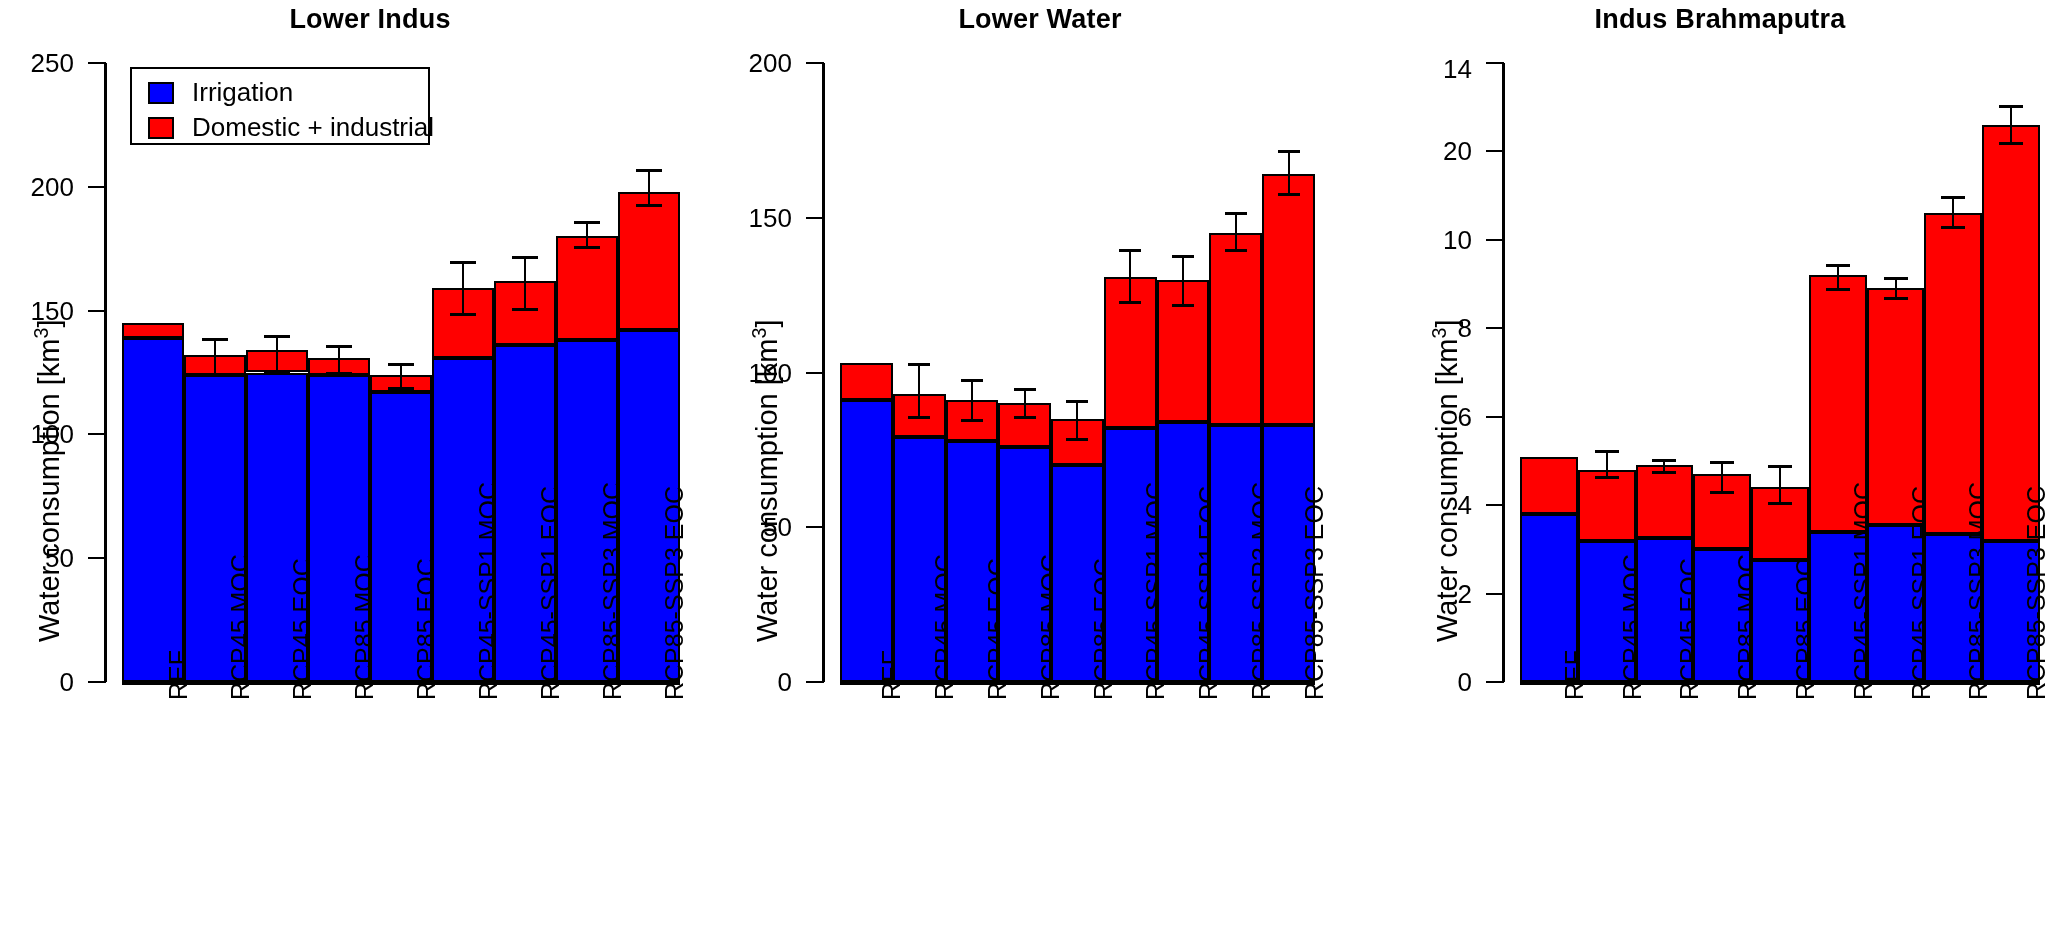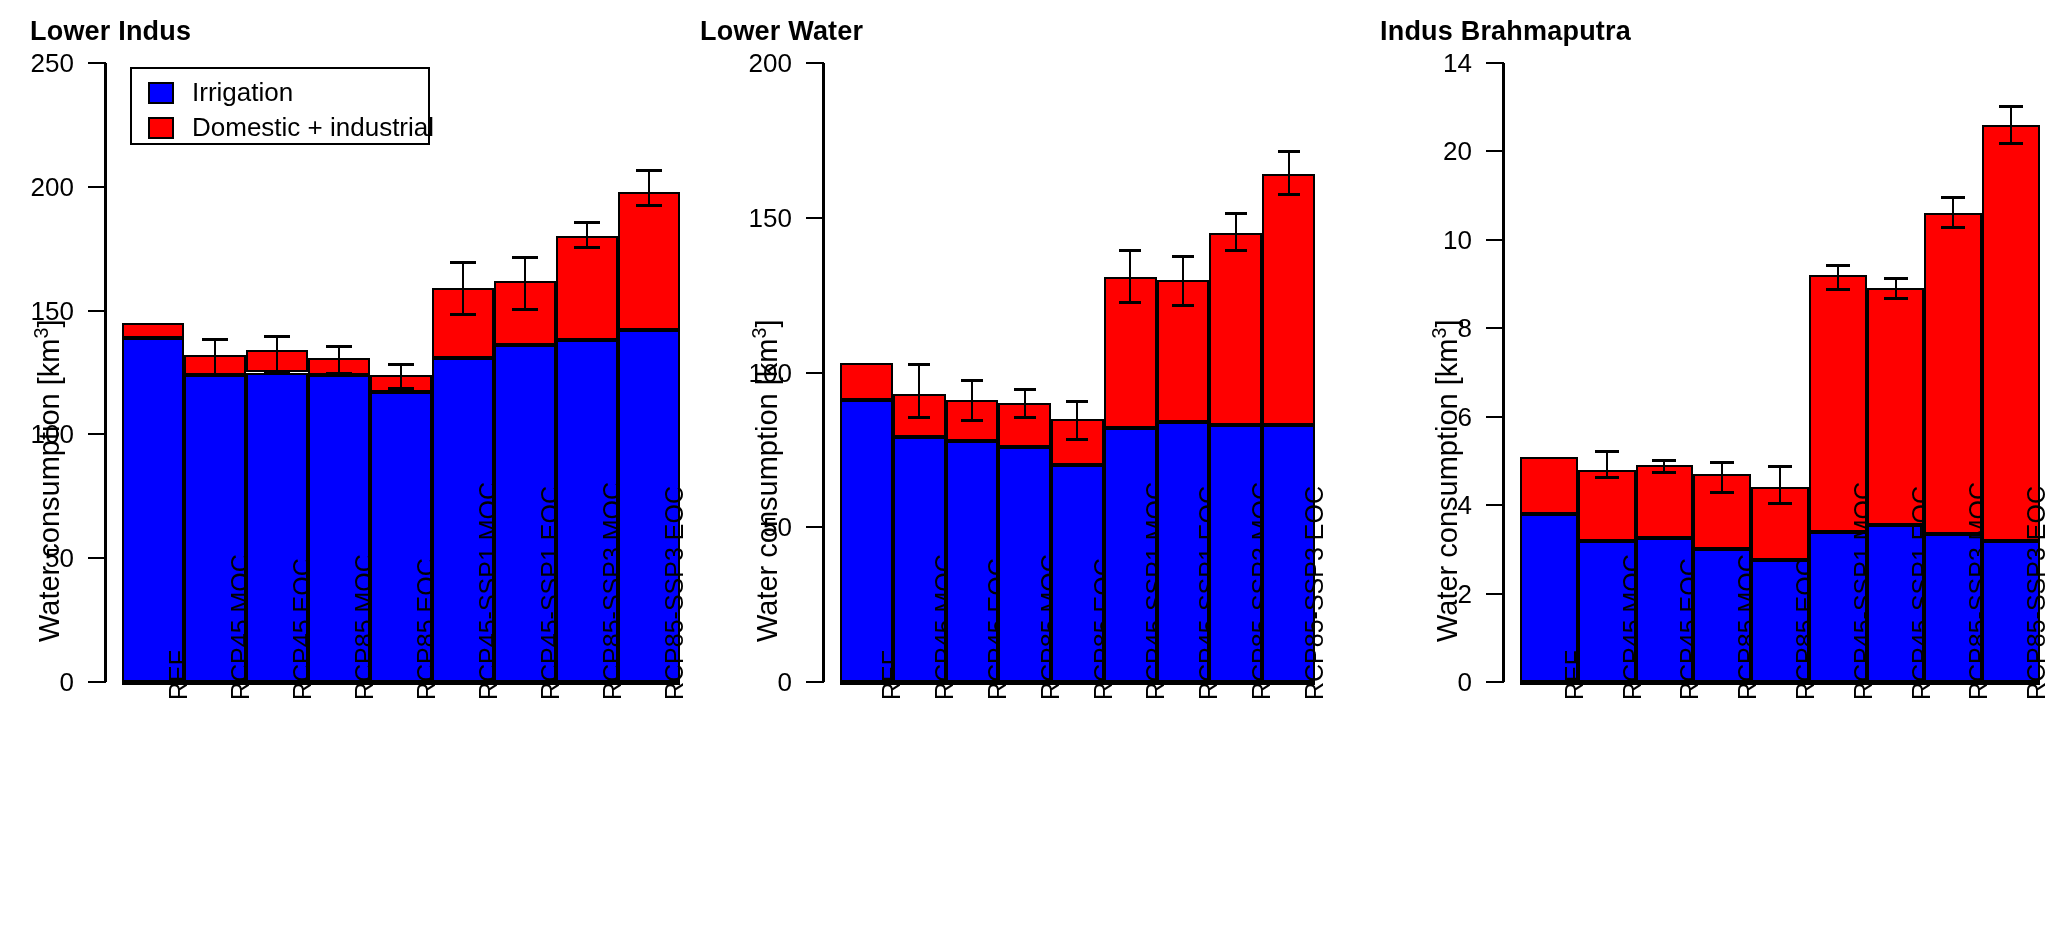--- a/index.html
+++ b/index.html
@@ -6,7 +6,7 @@
   body{width:2067px;height:937px;font-family:"Liberation Sans",sans-serif;color:#000;overflow:hidden;}
   .figure{position:relative;width:2067px;height:937px;background:#fff;}
   .panel{position:absolute;top:0;height:937px;}
-  .panel-title{position:absolute;top:16px;left:0;width:100%;font-size:27px;font-weight:bold;letter-spacing:.2px;}
+  .panel-title{position:absolute;top:4px;left:0;width:100%;text-align:center;font-size:27px;font-weight:bold;letter-spacing:.2px;}
   .ylabel{position:absolute;font-size:29px;white-space:nowrap;transform-origin:0 0;transform:rotate(-90deg);}
   .axis-line{position:absolute;background:#000;}
   .tick{position:absolute;height:2px;background:#000;}

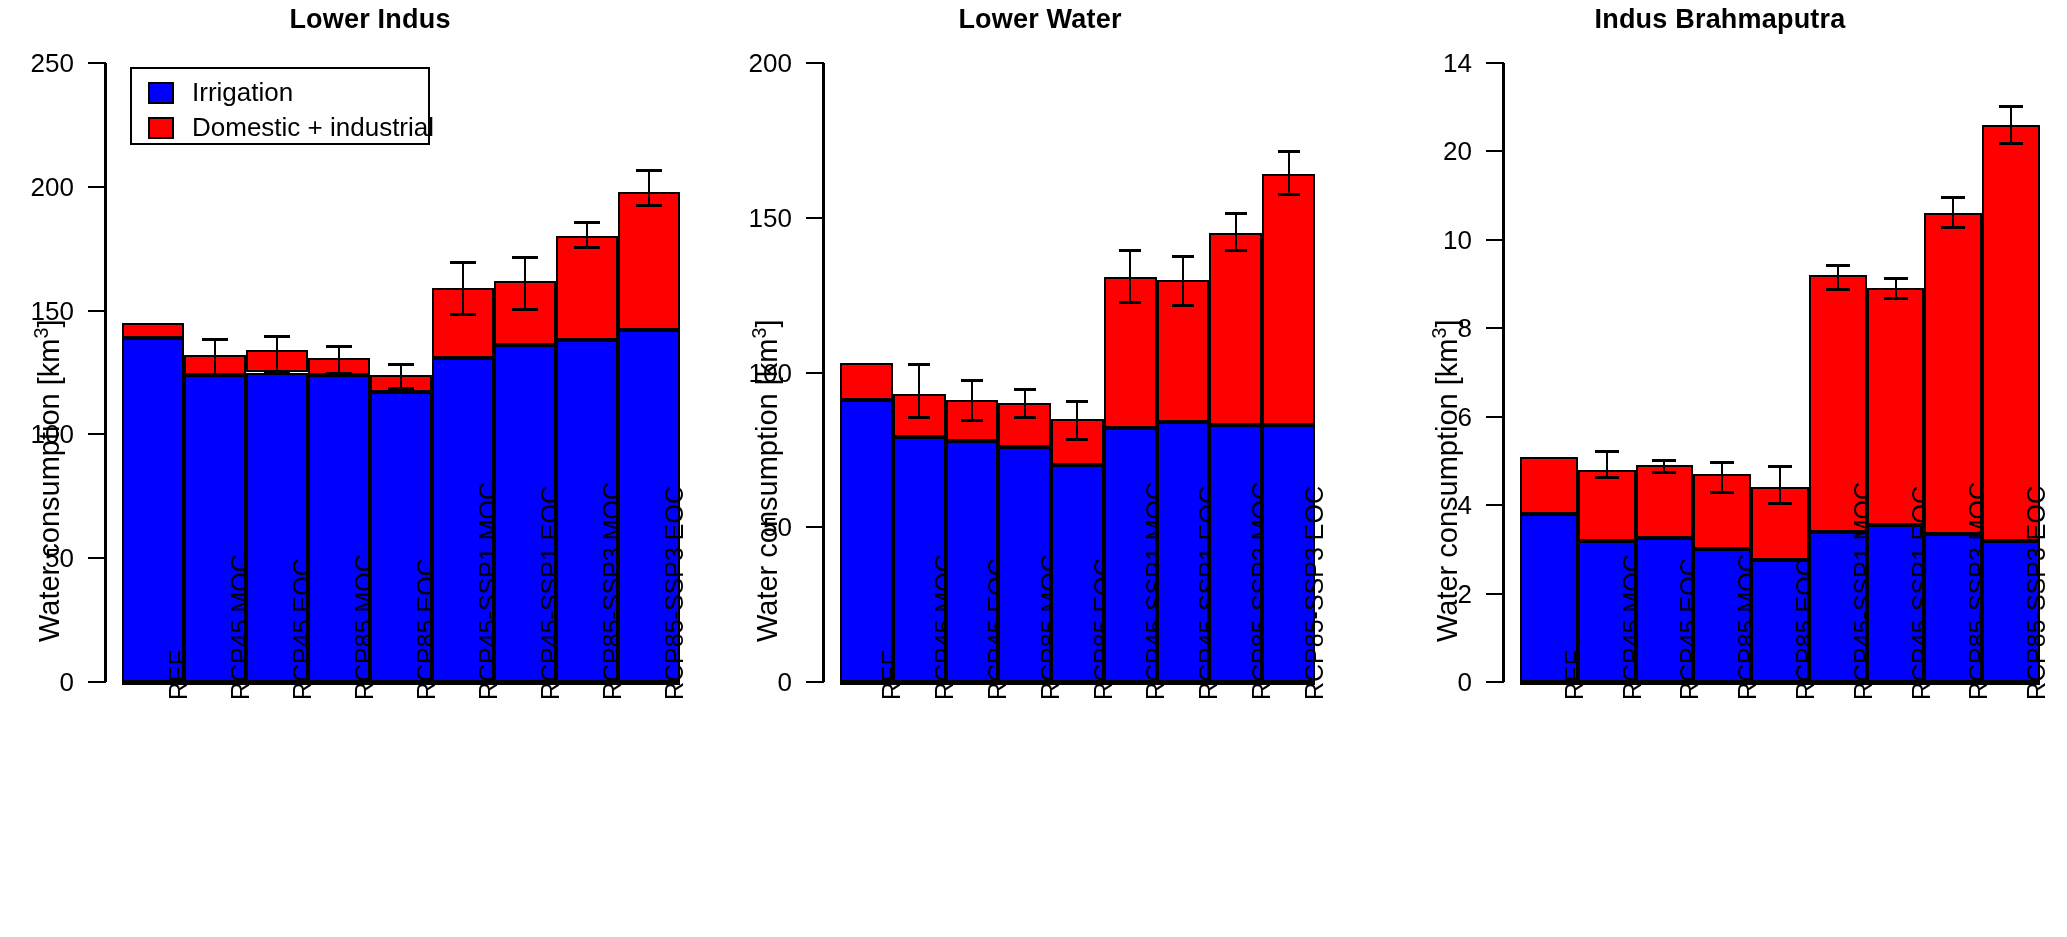--- a/index.html
+++ b/index.html
@@ -260,7 +260,7 @@
       <div class="tick" style="left: 1486px; top: 150.429px; width: 18px;"></div>
       <div class="ticklabel" style="left: 1360px; width: 112px; top: 151.429px;">20</div>
       <div class="tick" style="left: 1486px; top: 62px; width: 18px;"></div>
-      <div class="ticklabel" style="left: 1360px; width: 112px; top: 63px;">14</div>
+      <div class="ticklabel" style="left: 1360px; width: 112px; top: 69px;">14</div>
       <div class="axis-line" style="left: 1520px; top: 682px; height: 3px; width: 520px;"></div>
       <div class="bar-group" style="position: absolute;">
         <div class="bar bar-blue" style="left: 1520px; width: 57.7778px; top: 513.986px; height: 168.014px;"></div>

